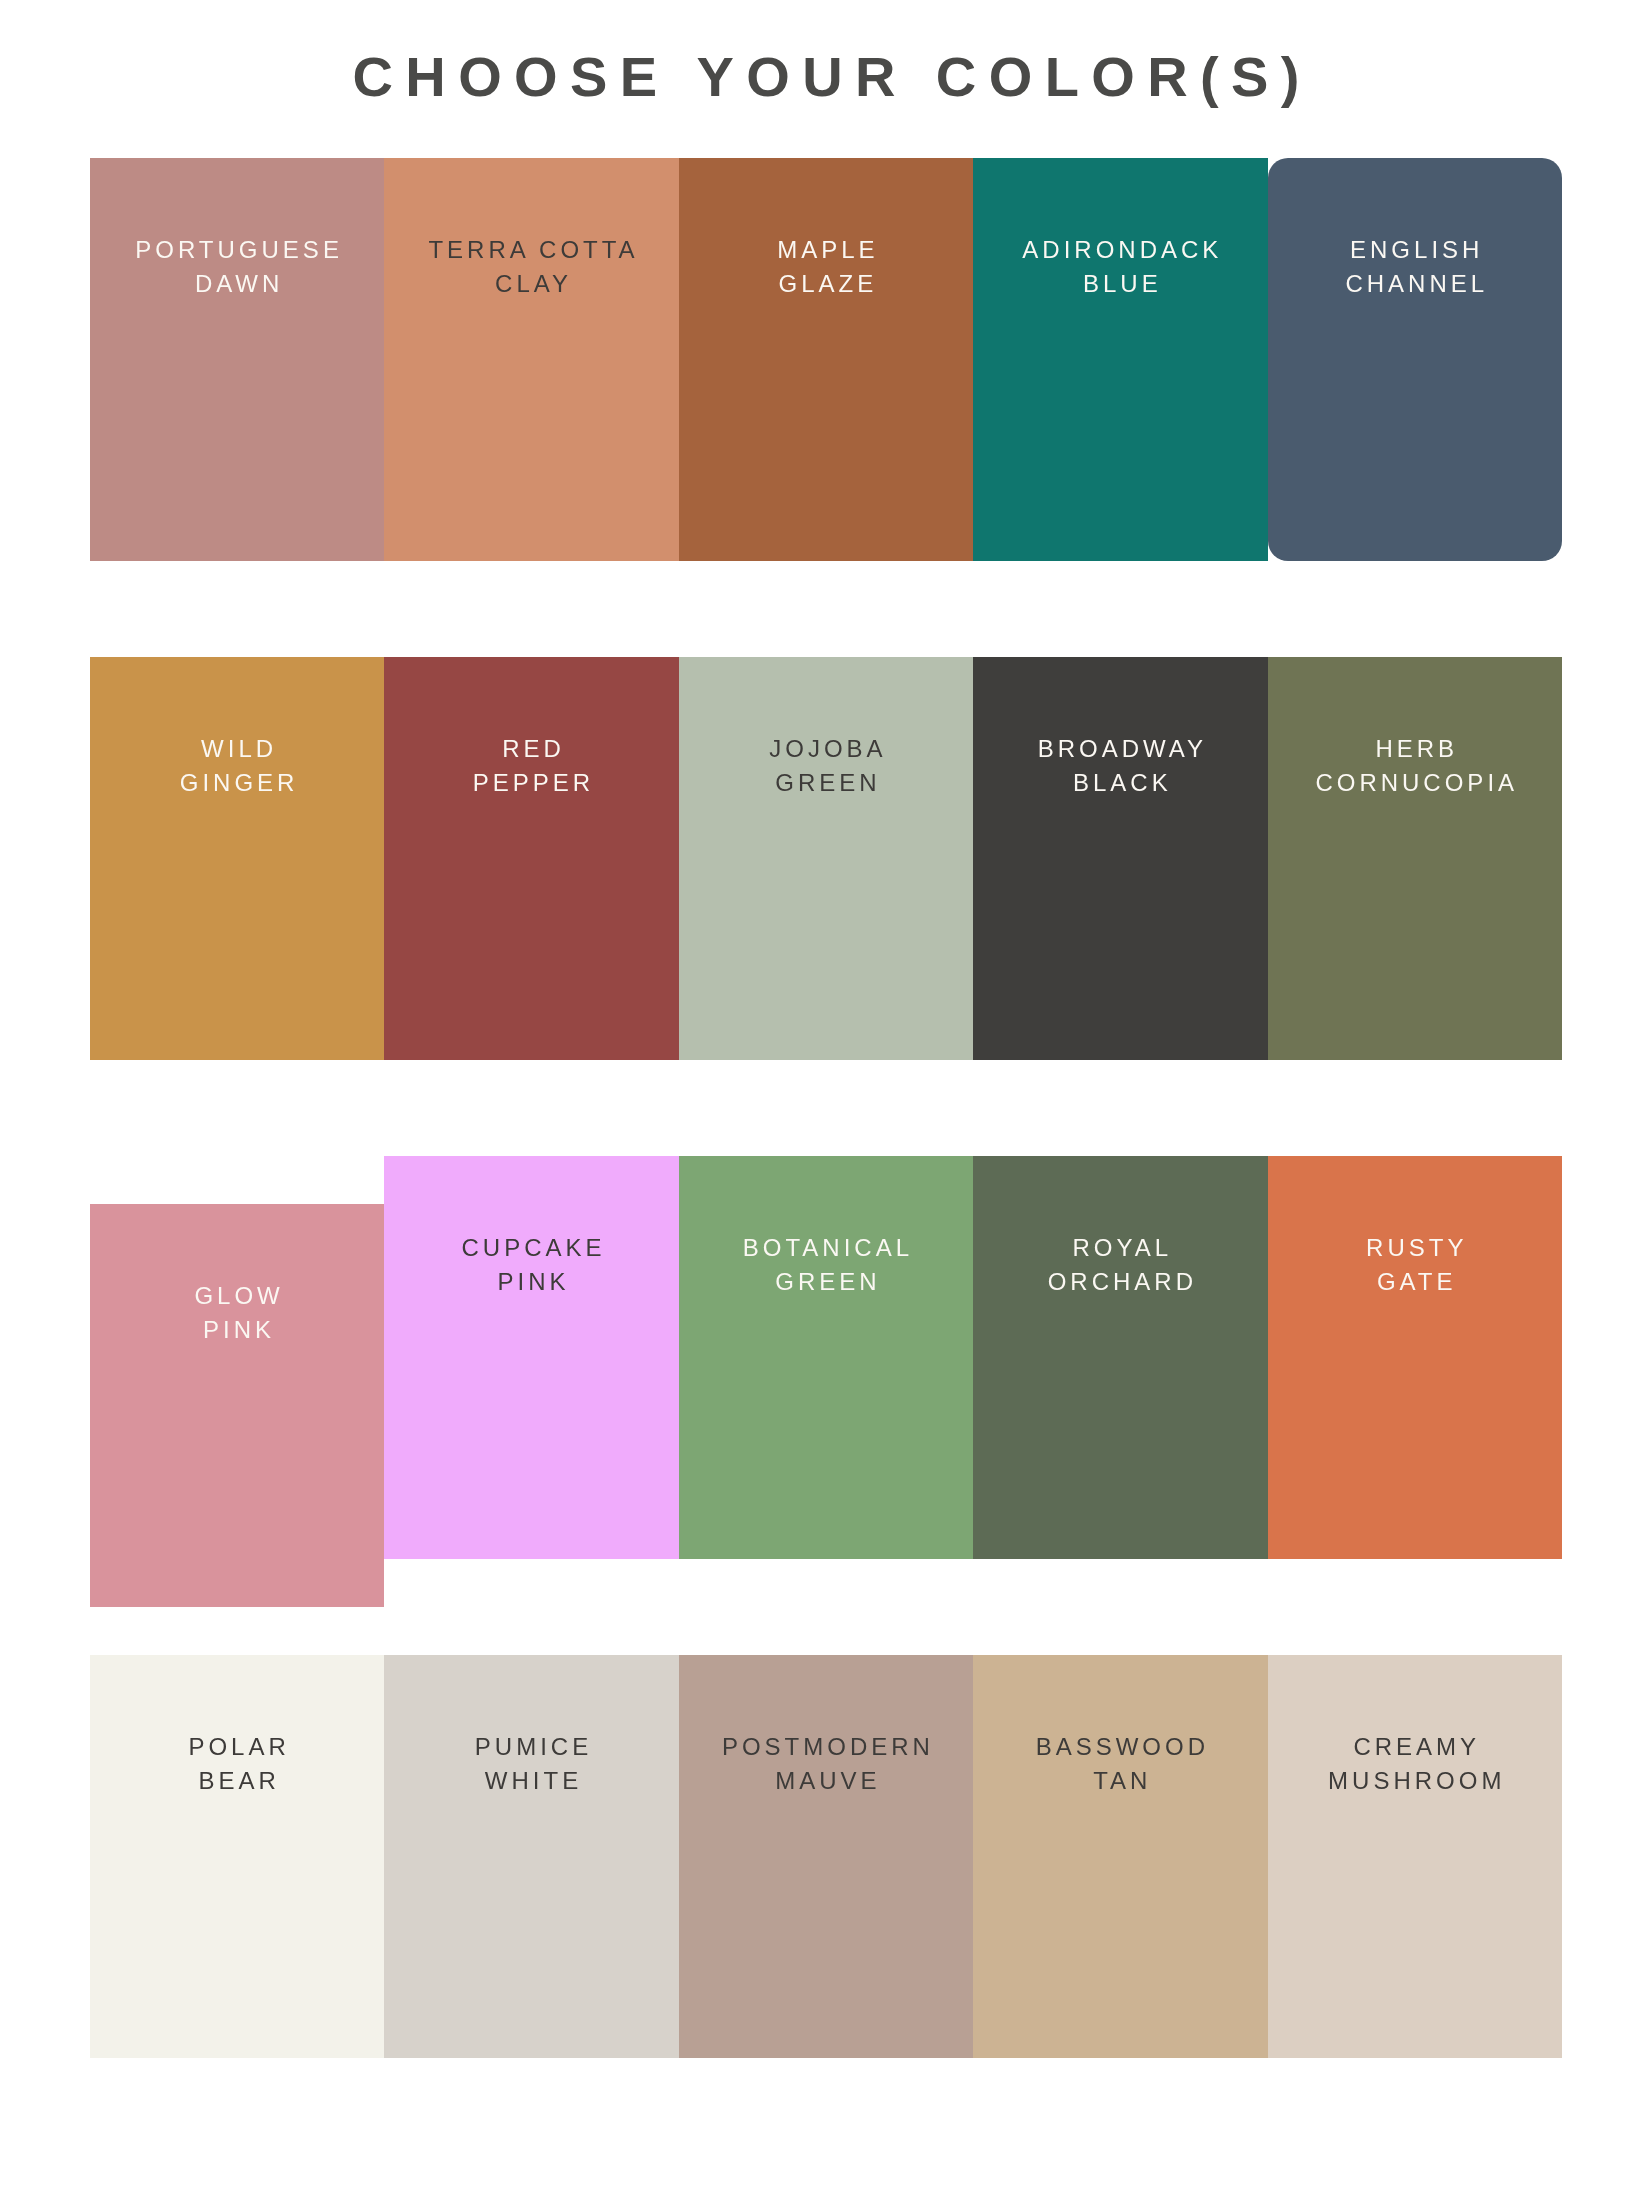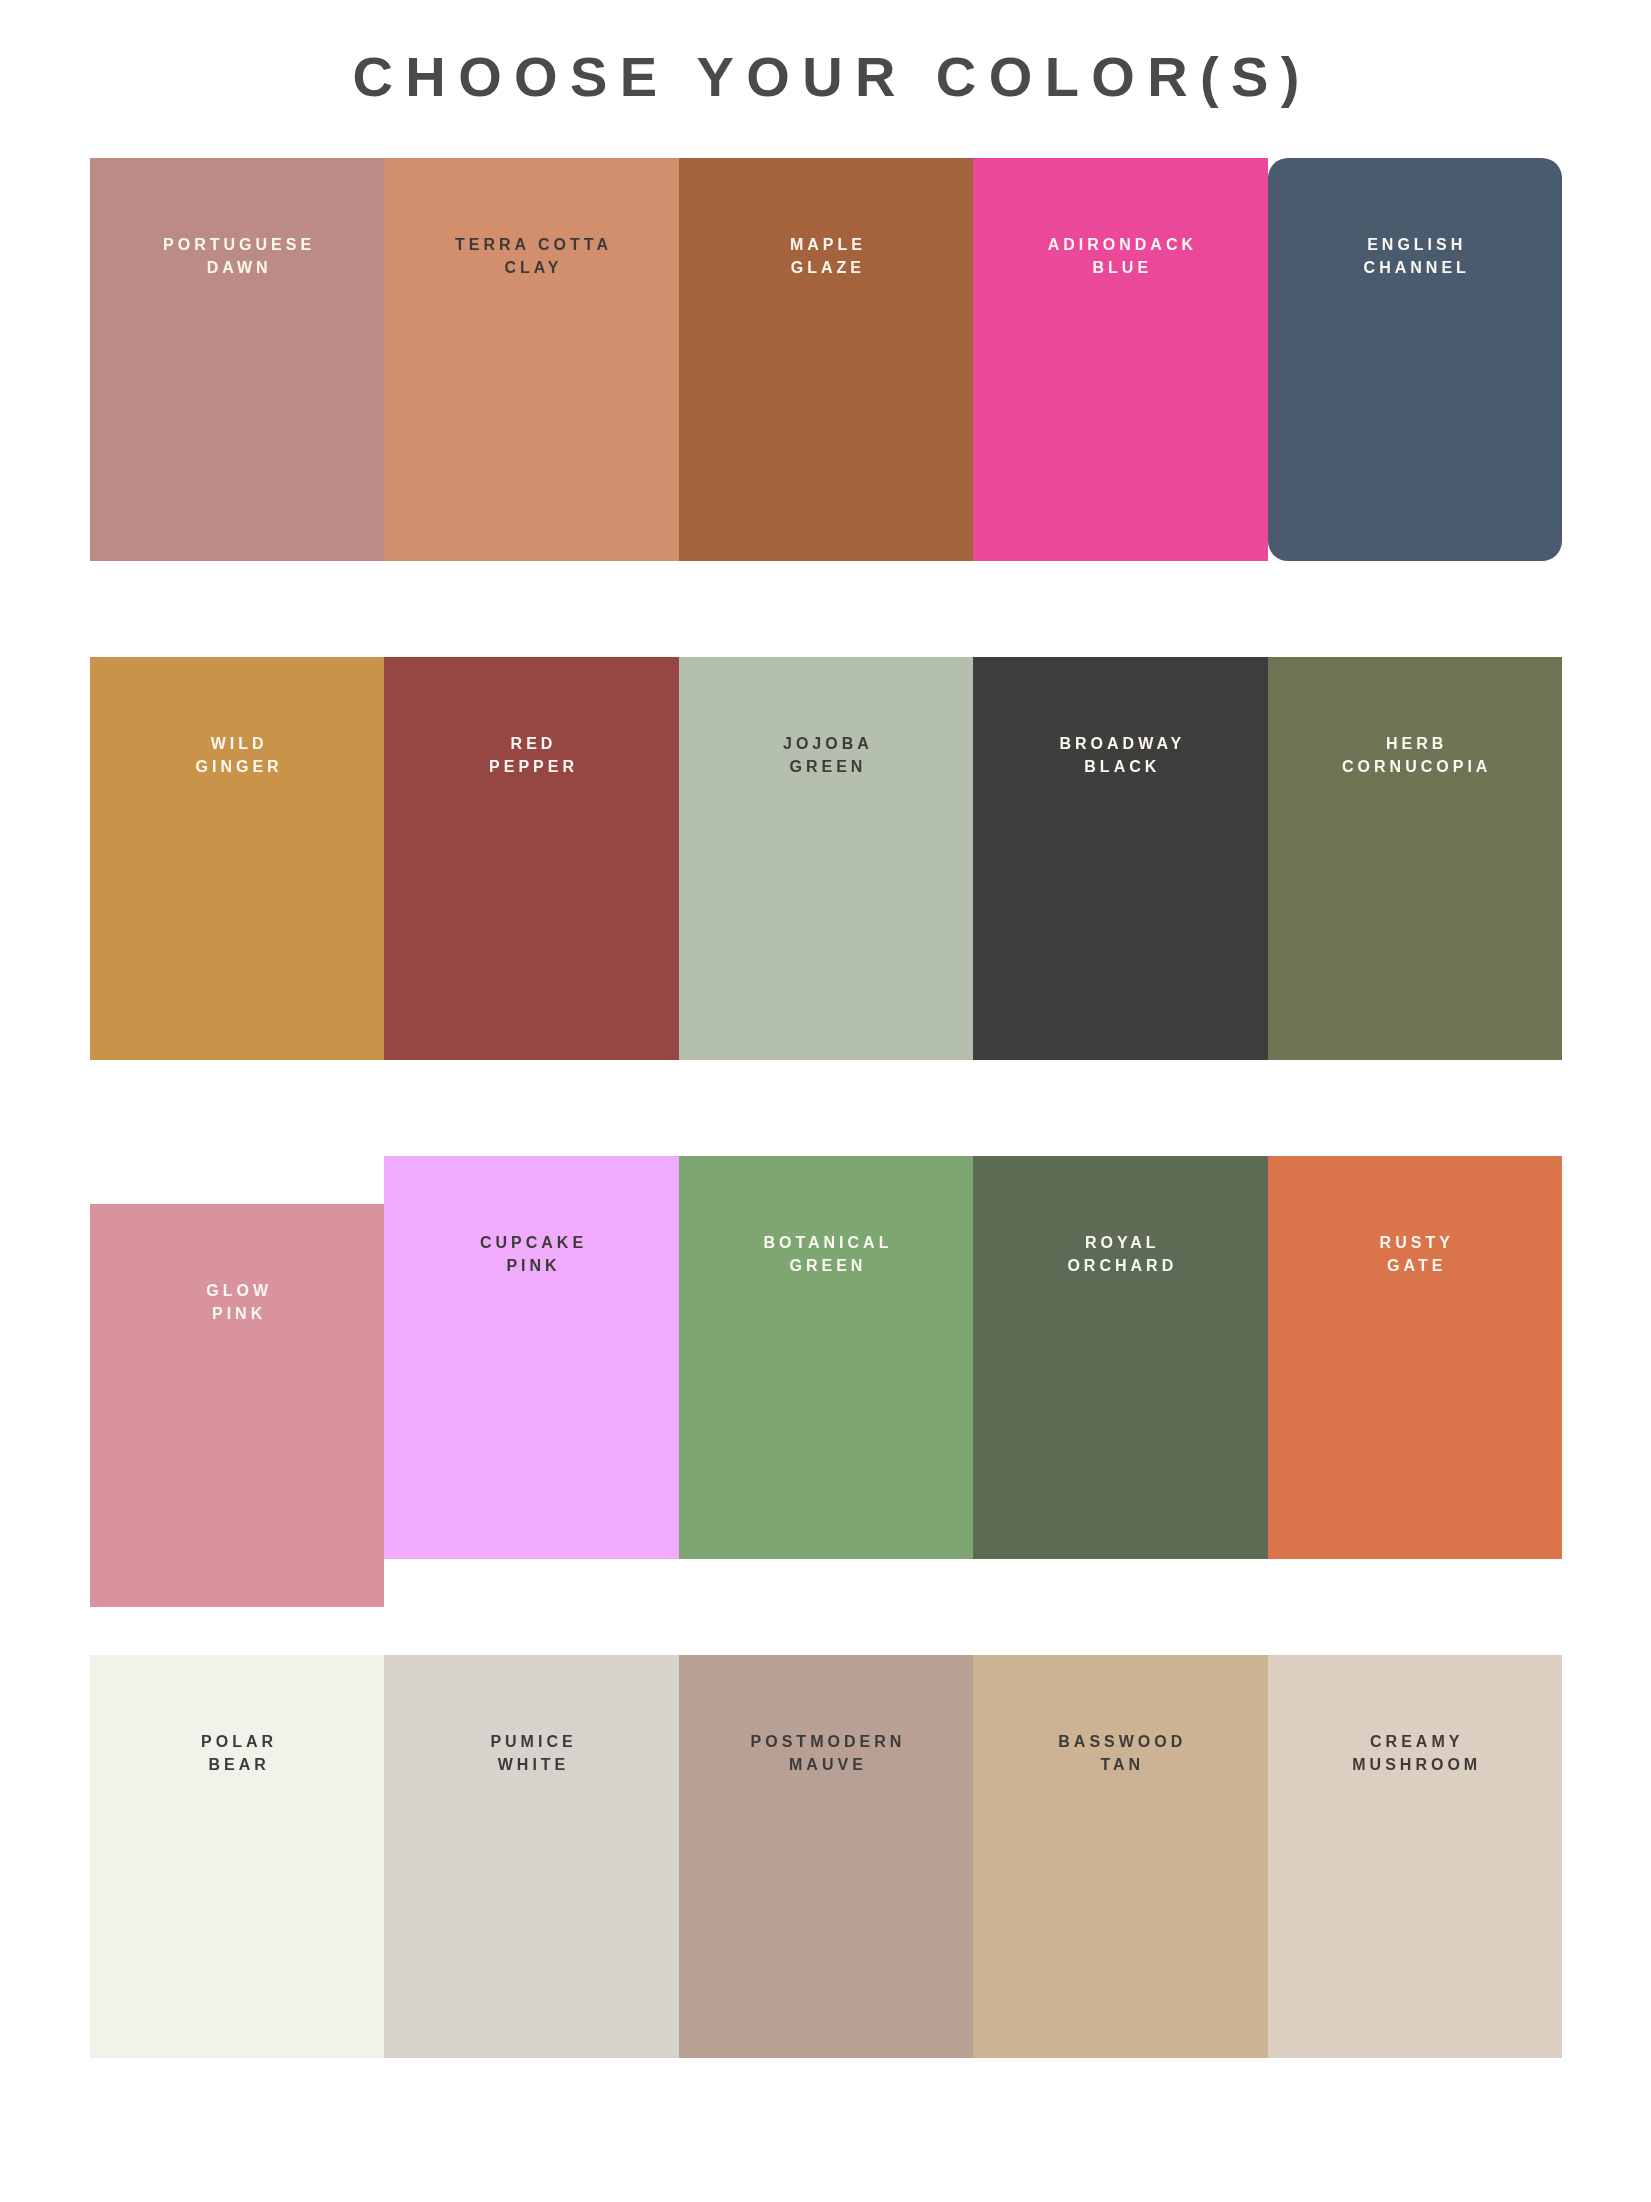--- a/index.html
+++ b/index.html
@@ -66,8 +66,8 @@
 
   .swatch-label {
     font-family: "Liberation Sans", sans-serif;
-    font-weight: bold;
-    font-size: 16px;
+    font-weight: normal;
+    font-size: 24px;
     letter-spacing: 4px;
     line-height: 1.45;
     text-align: center;

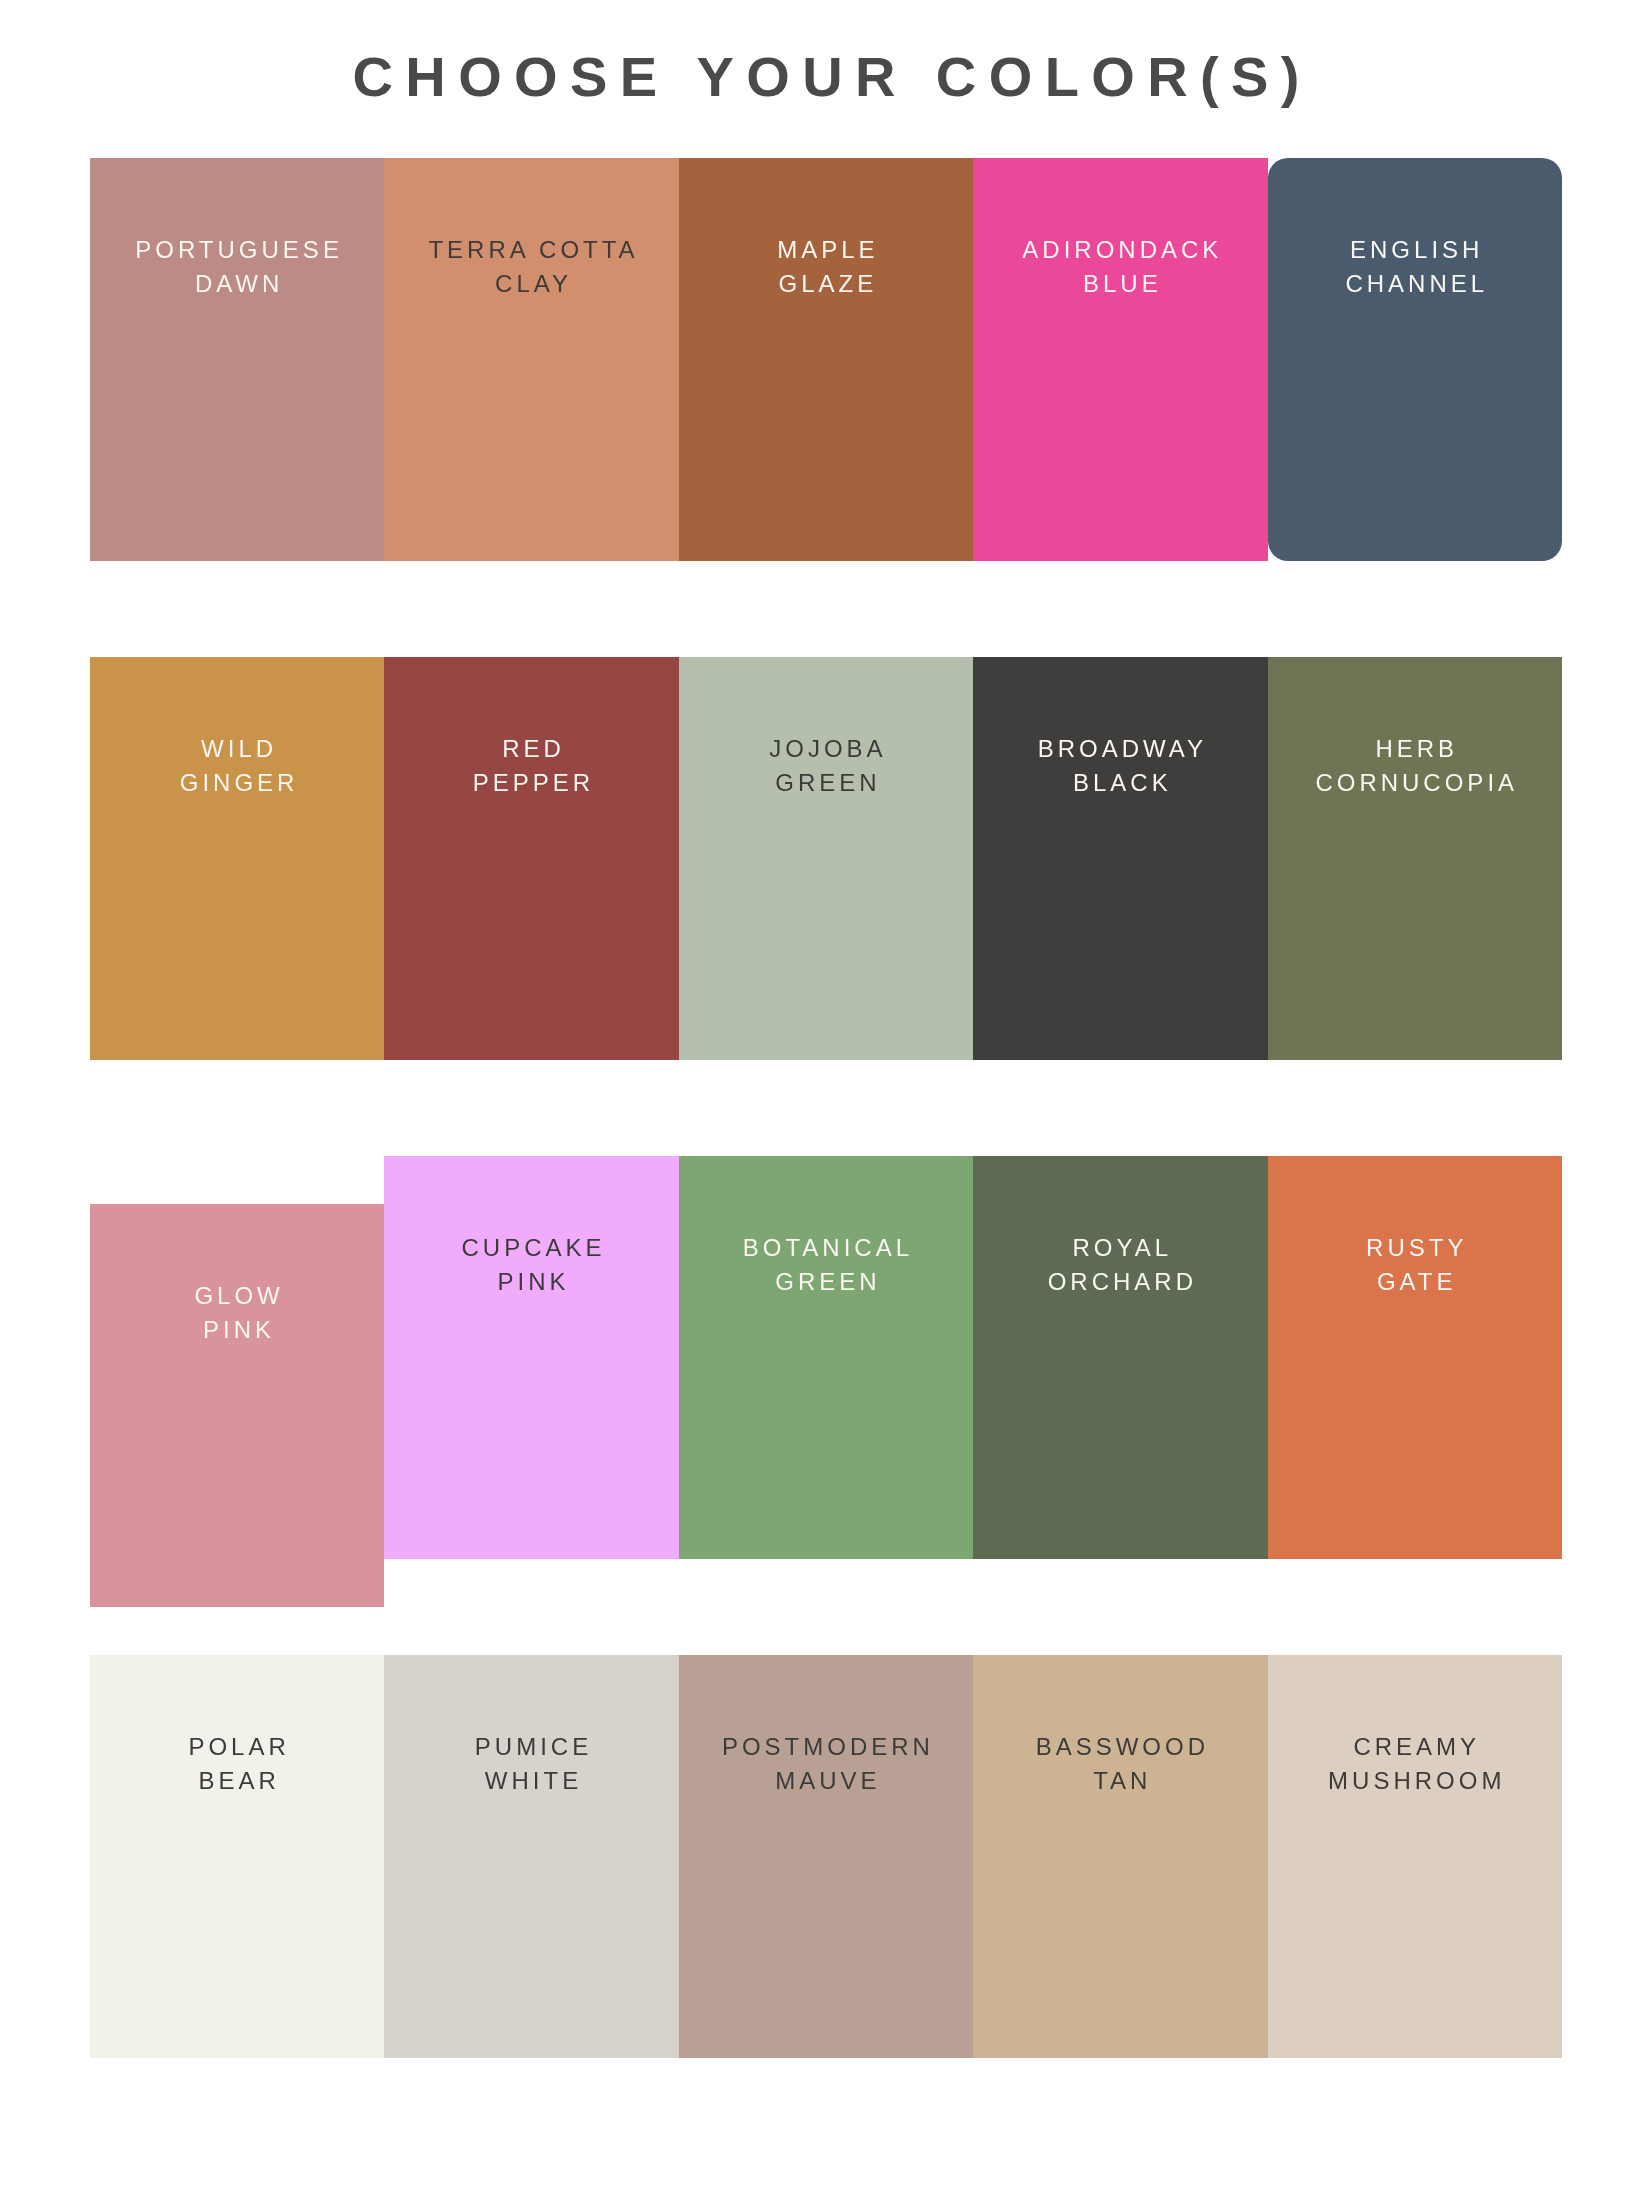--- a/index.html
+++ b/index.html
@@ -101,7 +101,7 @@
           <div class="swatch-label light">MAPLE
 GLAZE</div>
         </div>
-        <div class="swatch" style="background: #ec4899;">
+        <div class="swatch" style="background: #0f766e;">
           <div class="swatch-label light">ADIRONDACK
 BLUE</div>
         </div>

